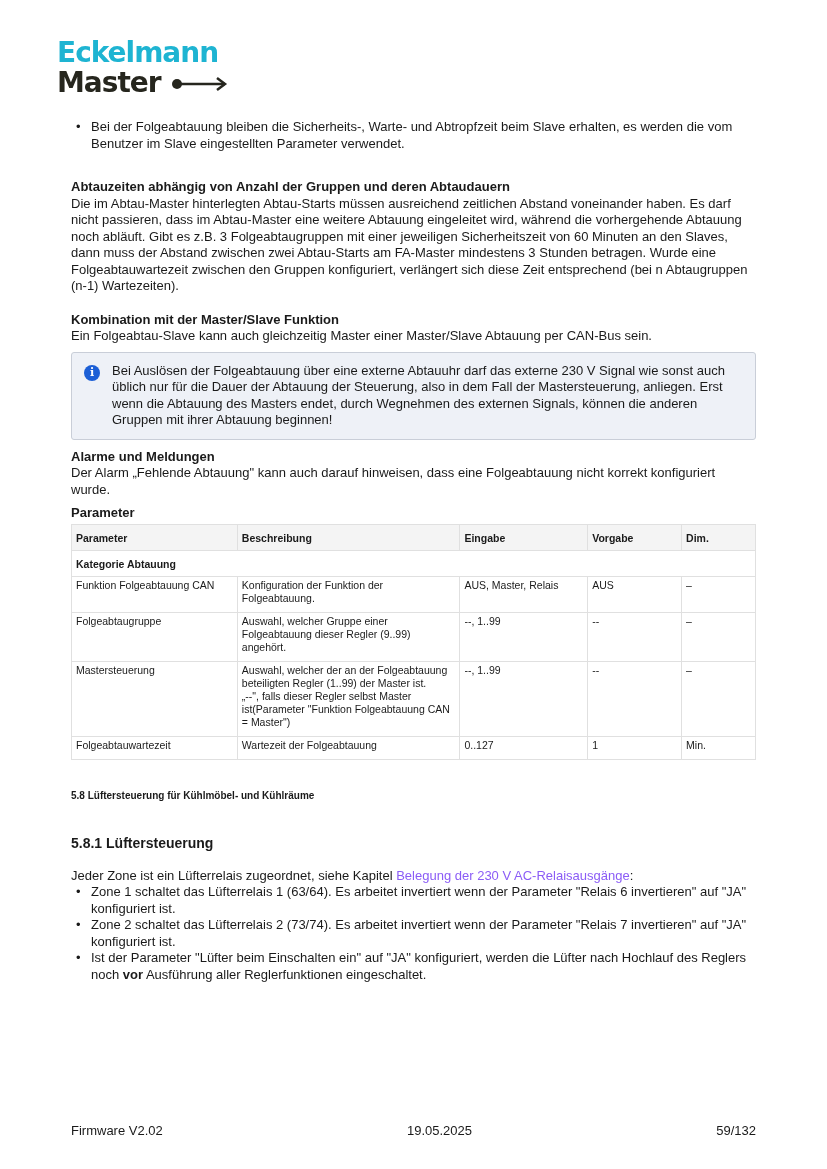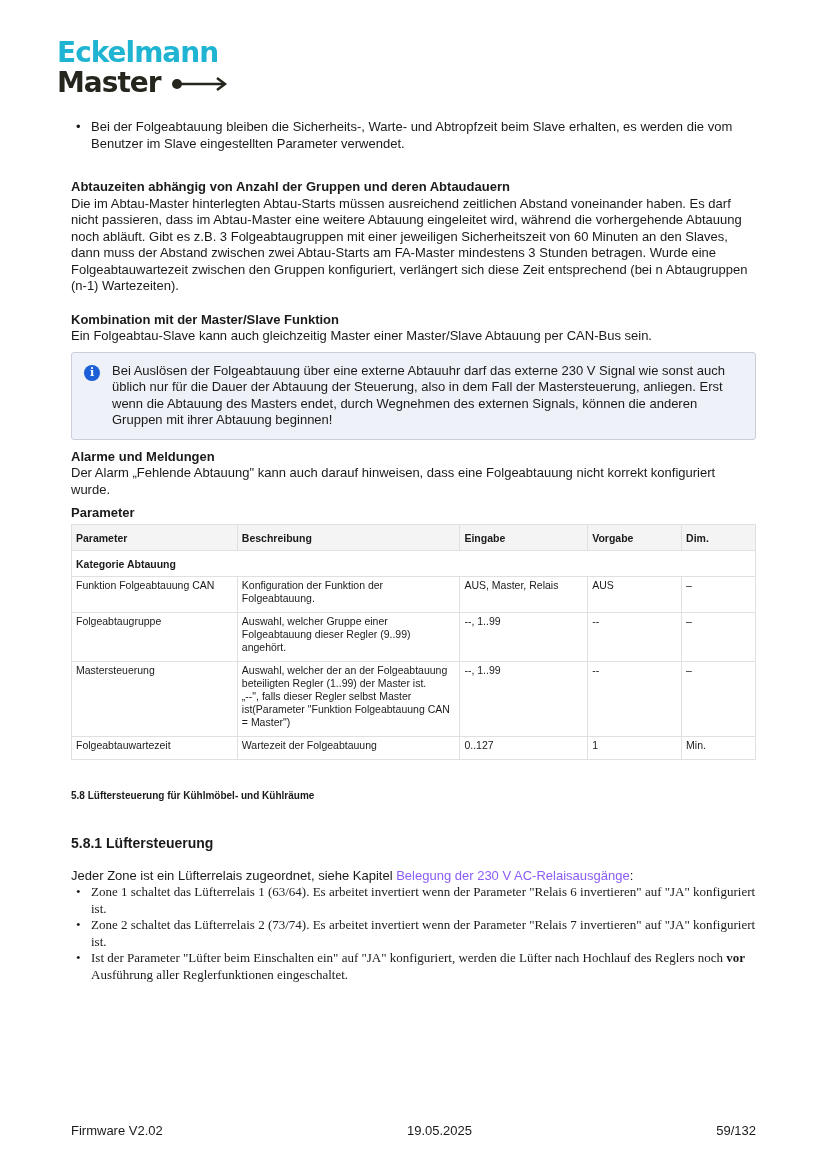--- a/index.html
+++ b/index.html
@@ -29,7 +29,7 @@
     h3 { font-size: 14px; font-weight: bold; margin: 31px 0 0 0; }
     .intro { margin-top: 16px; }
     .link { color: #8b5cf6; }
-    .list2 { margin-top: 2px; font-family: Liberation Serif, serif; }
+    .list2 { margin-top: 2px; }
     .footer { position: absolute; top: 1123px; left: 71px; width: 685px; font-size: 13px; display: flex; justify-content: space-between; }
   </style>
 </head>

